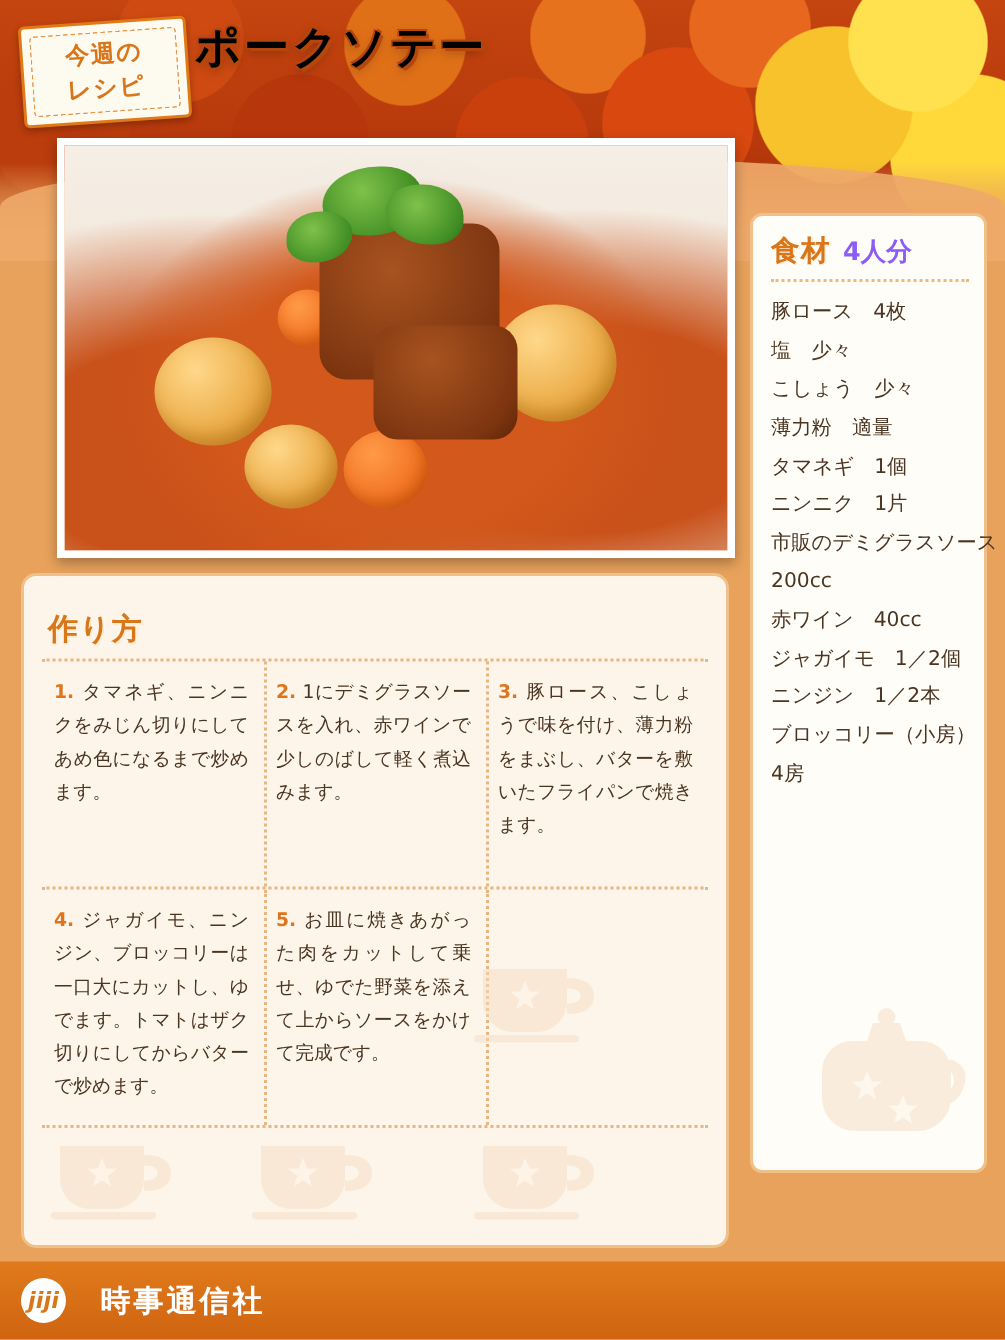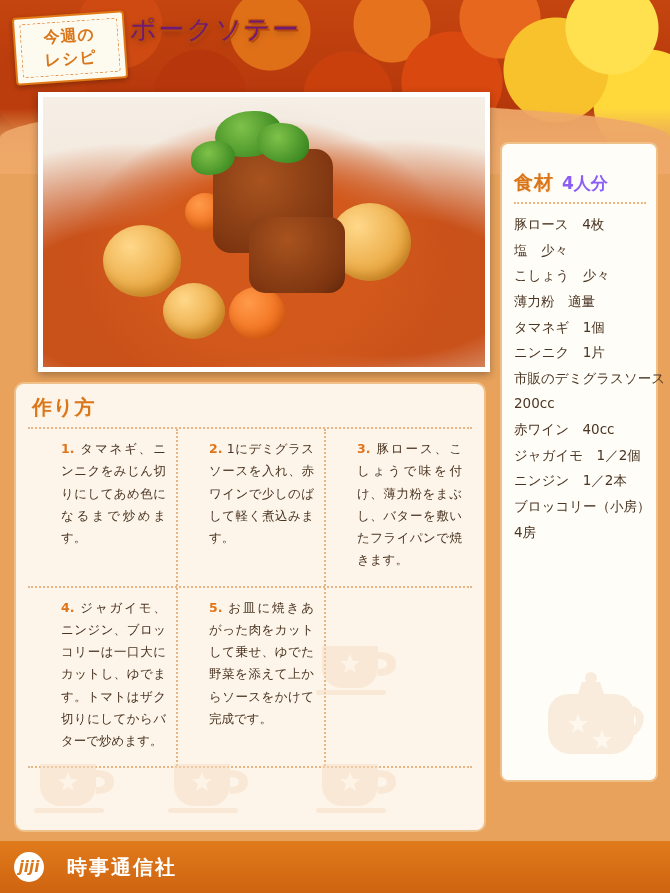--- a/index.html
+++ b/index.html
@@ -66,8 +66,8 @@
 
   .title {
     position: absolute; left: 130px; top: 12px; width: 530px;
-    color: #701a75;
-    font-size: 26px; font-weight: normal; letter-spacing: 2px;
+    color: #000000;
+    font-size: 30px; font-weight: bold; letter-spacing: 2px;
     text-shadow: 2px 2px 0 #b5470d, -1px -1px 0 #b5470d, 1px -1px 0 #b5470d, -1px 1px 0 #b5470d, 0 3px 7px rgba(0,0,0,.35);
     line-height: 1.35;
   }

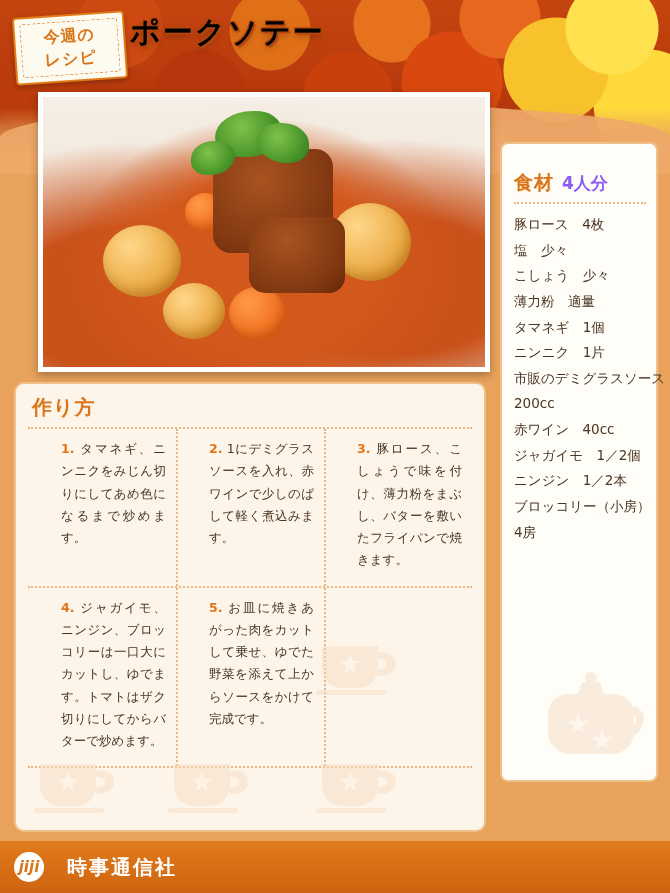--- a/index.html
+++ b/index.html
@@ -99,7 +99,7 @@
     background: #fffdf7;
     border: 2px solid #f0c089;
     border-radius: 8px;
-    padding: 26px 10px 10px 12px;
+    padding: 10px 10px 10px 12px;
   }
   .ing-head {
     display: flex; align-items: baseline; gap: 8px;

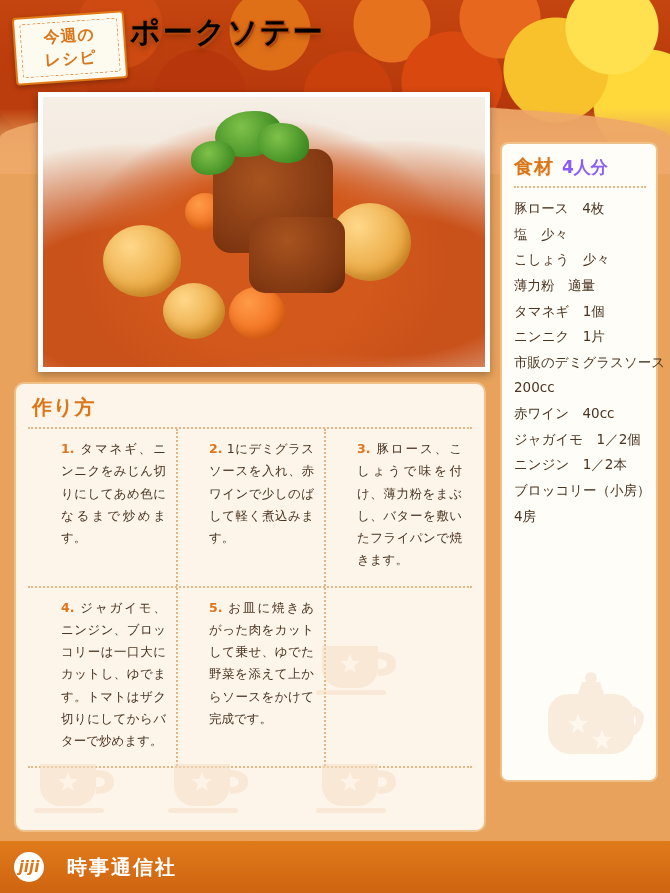--- a/index.html
+++ b/index.html
@@ -130,7 +130,7 @@
     background: #fdf5e9;
     border: 2px solid #f0c089;
     border-radius: 10px;
-    padding: 10px 12px;
+    padding: 22px 12px;
   }
   .steps-title {
     color: #d9761a; font-size: 20px; font-weight: bold; letter-spacing: 1px;

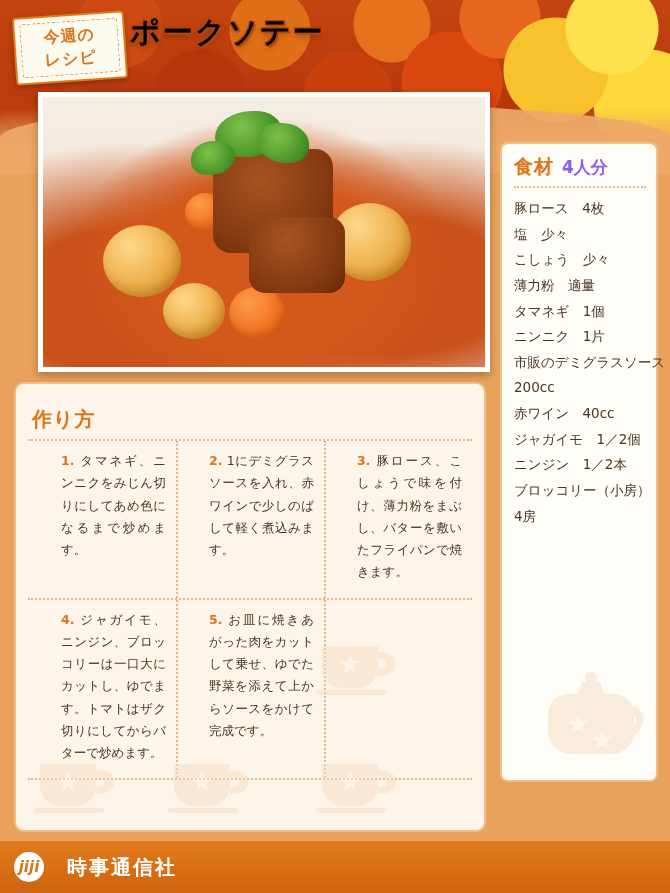--- a/index.html
+++ b/index.html
@@ -149,7 +149,7 @@
   }
   .grid::before { left: 33.33%; }
   .grid::after { left: 66.66%; }
-  .cell { padding: 9px 10px 14px 8px; min-height: 150px; margin-left: 25px; }
+  .cell { padding: 9px 10px 14px 8px; min-height: 150px; }
   .cell p {
     color: #4a3422; font-size: 12.5px; line-height: 1.78;
     text-align: justify;

